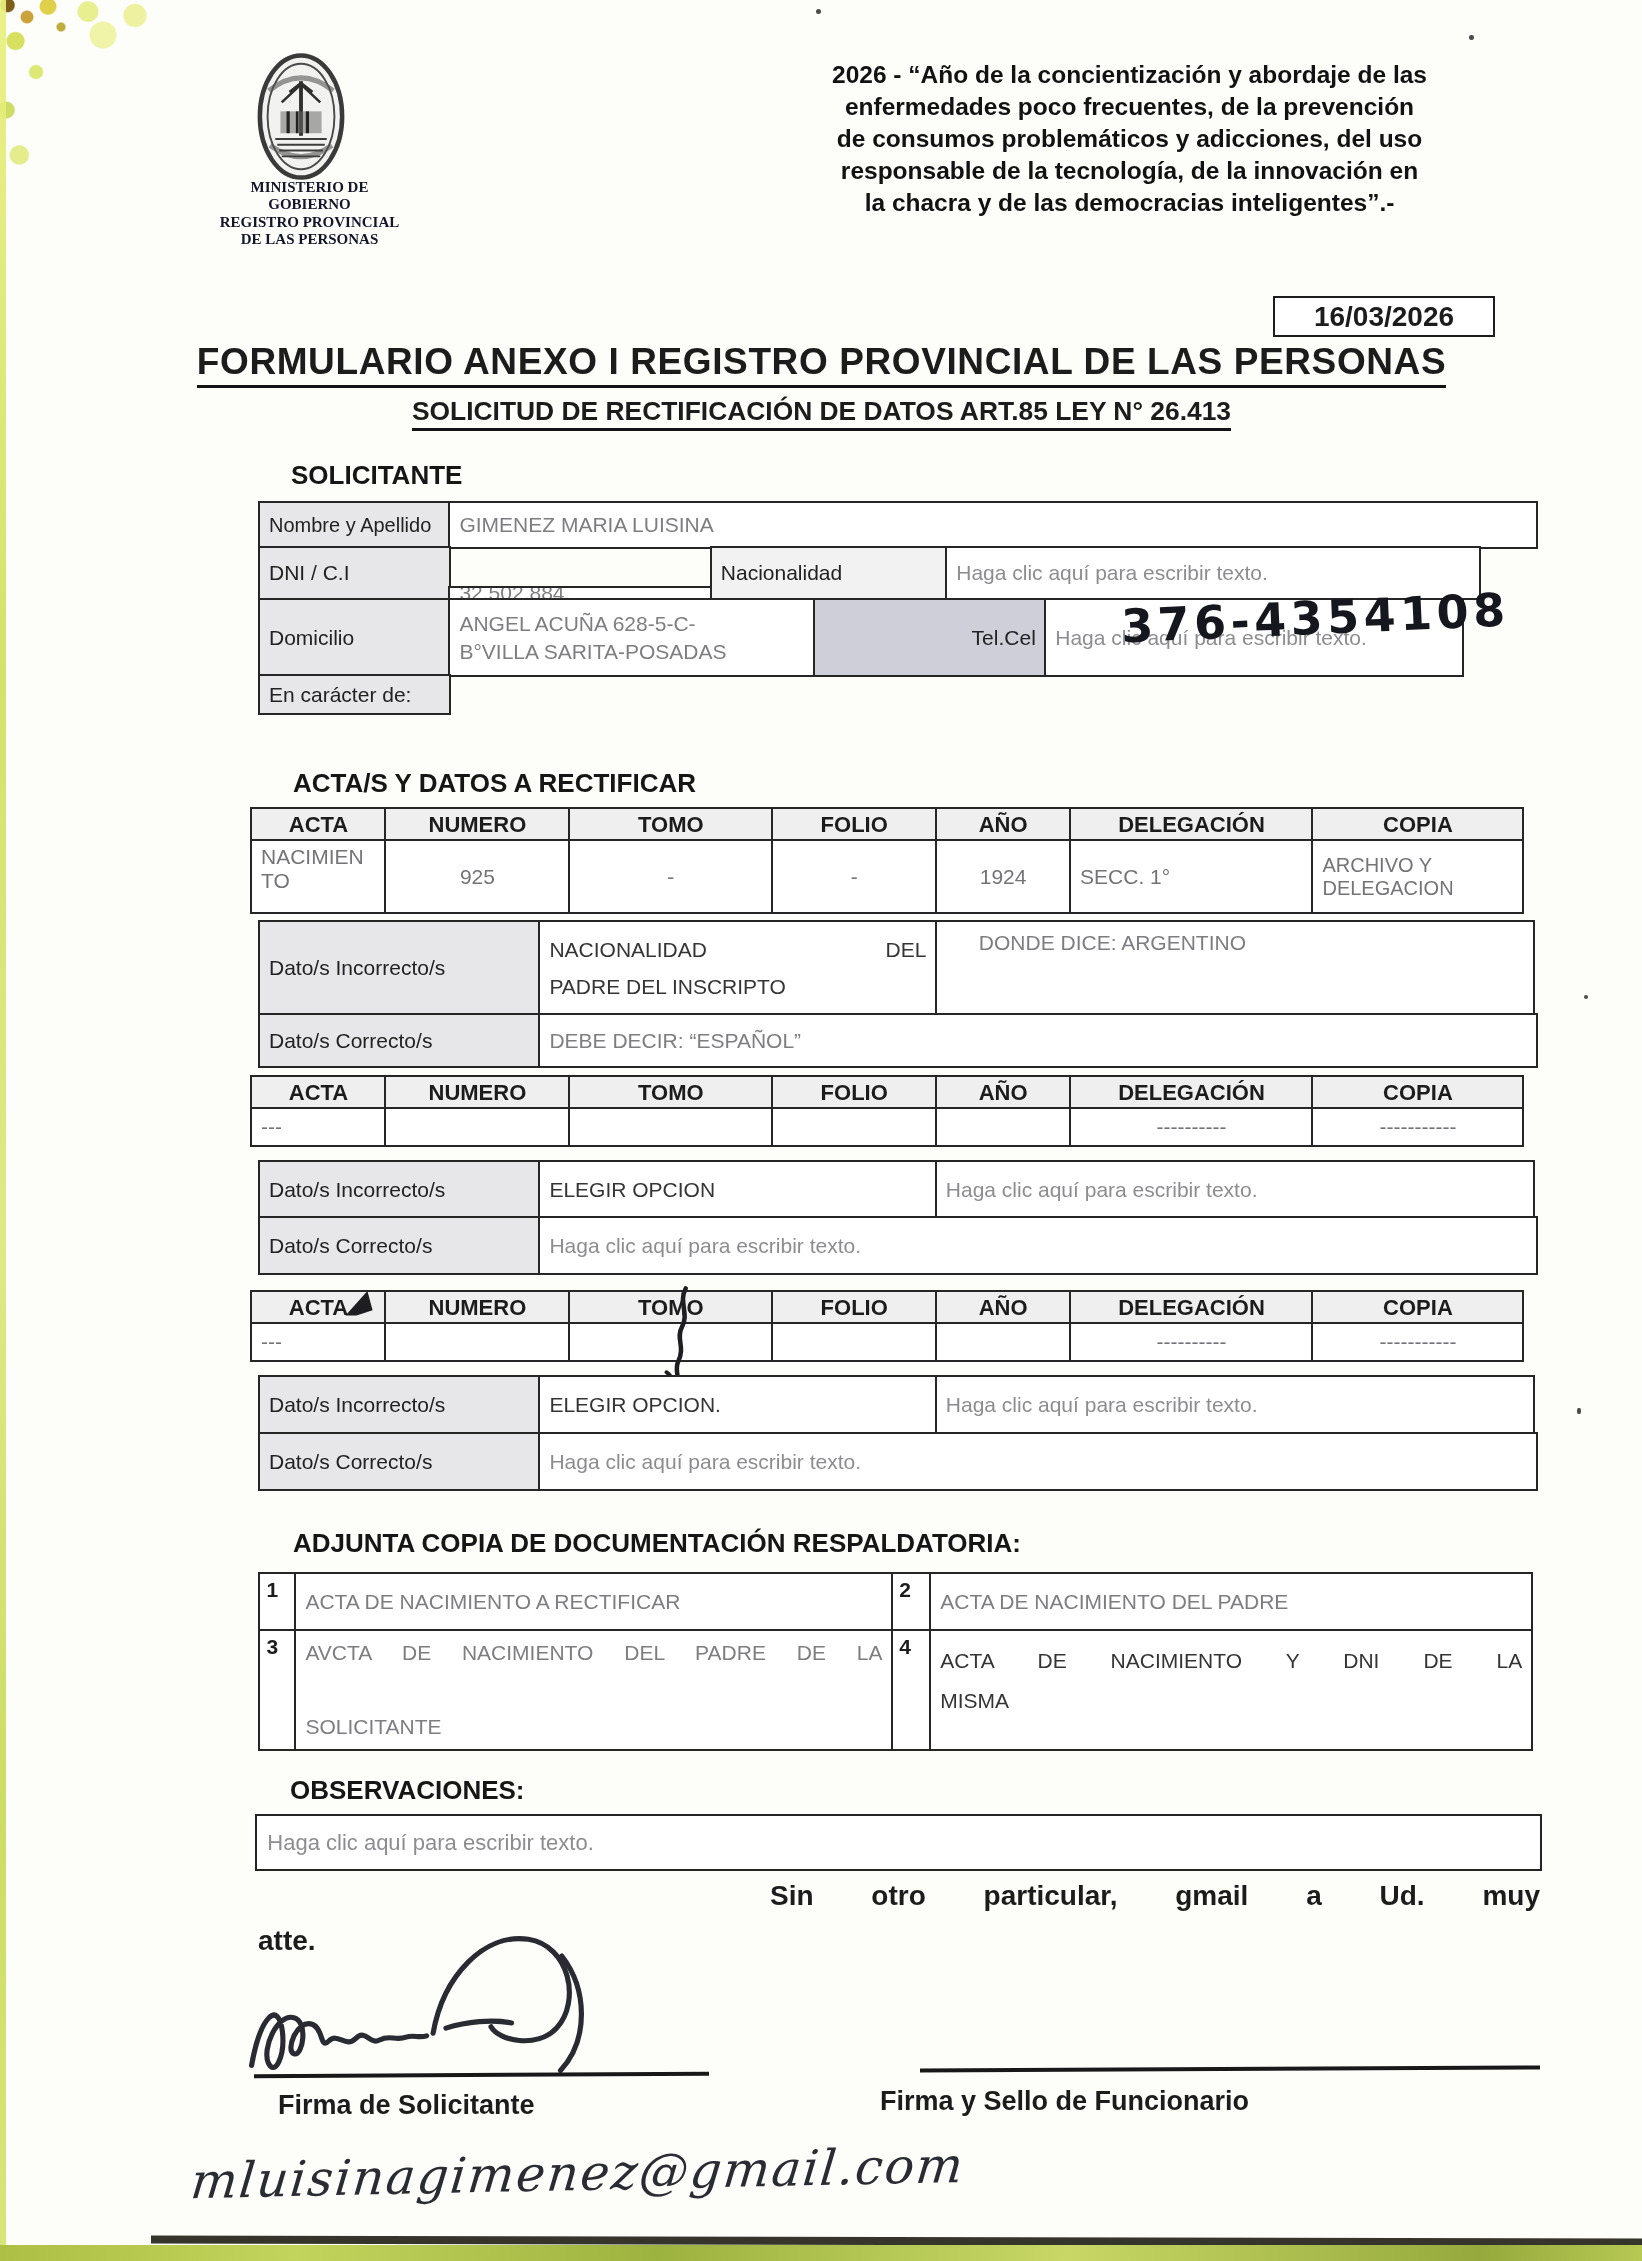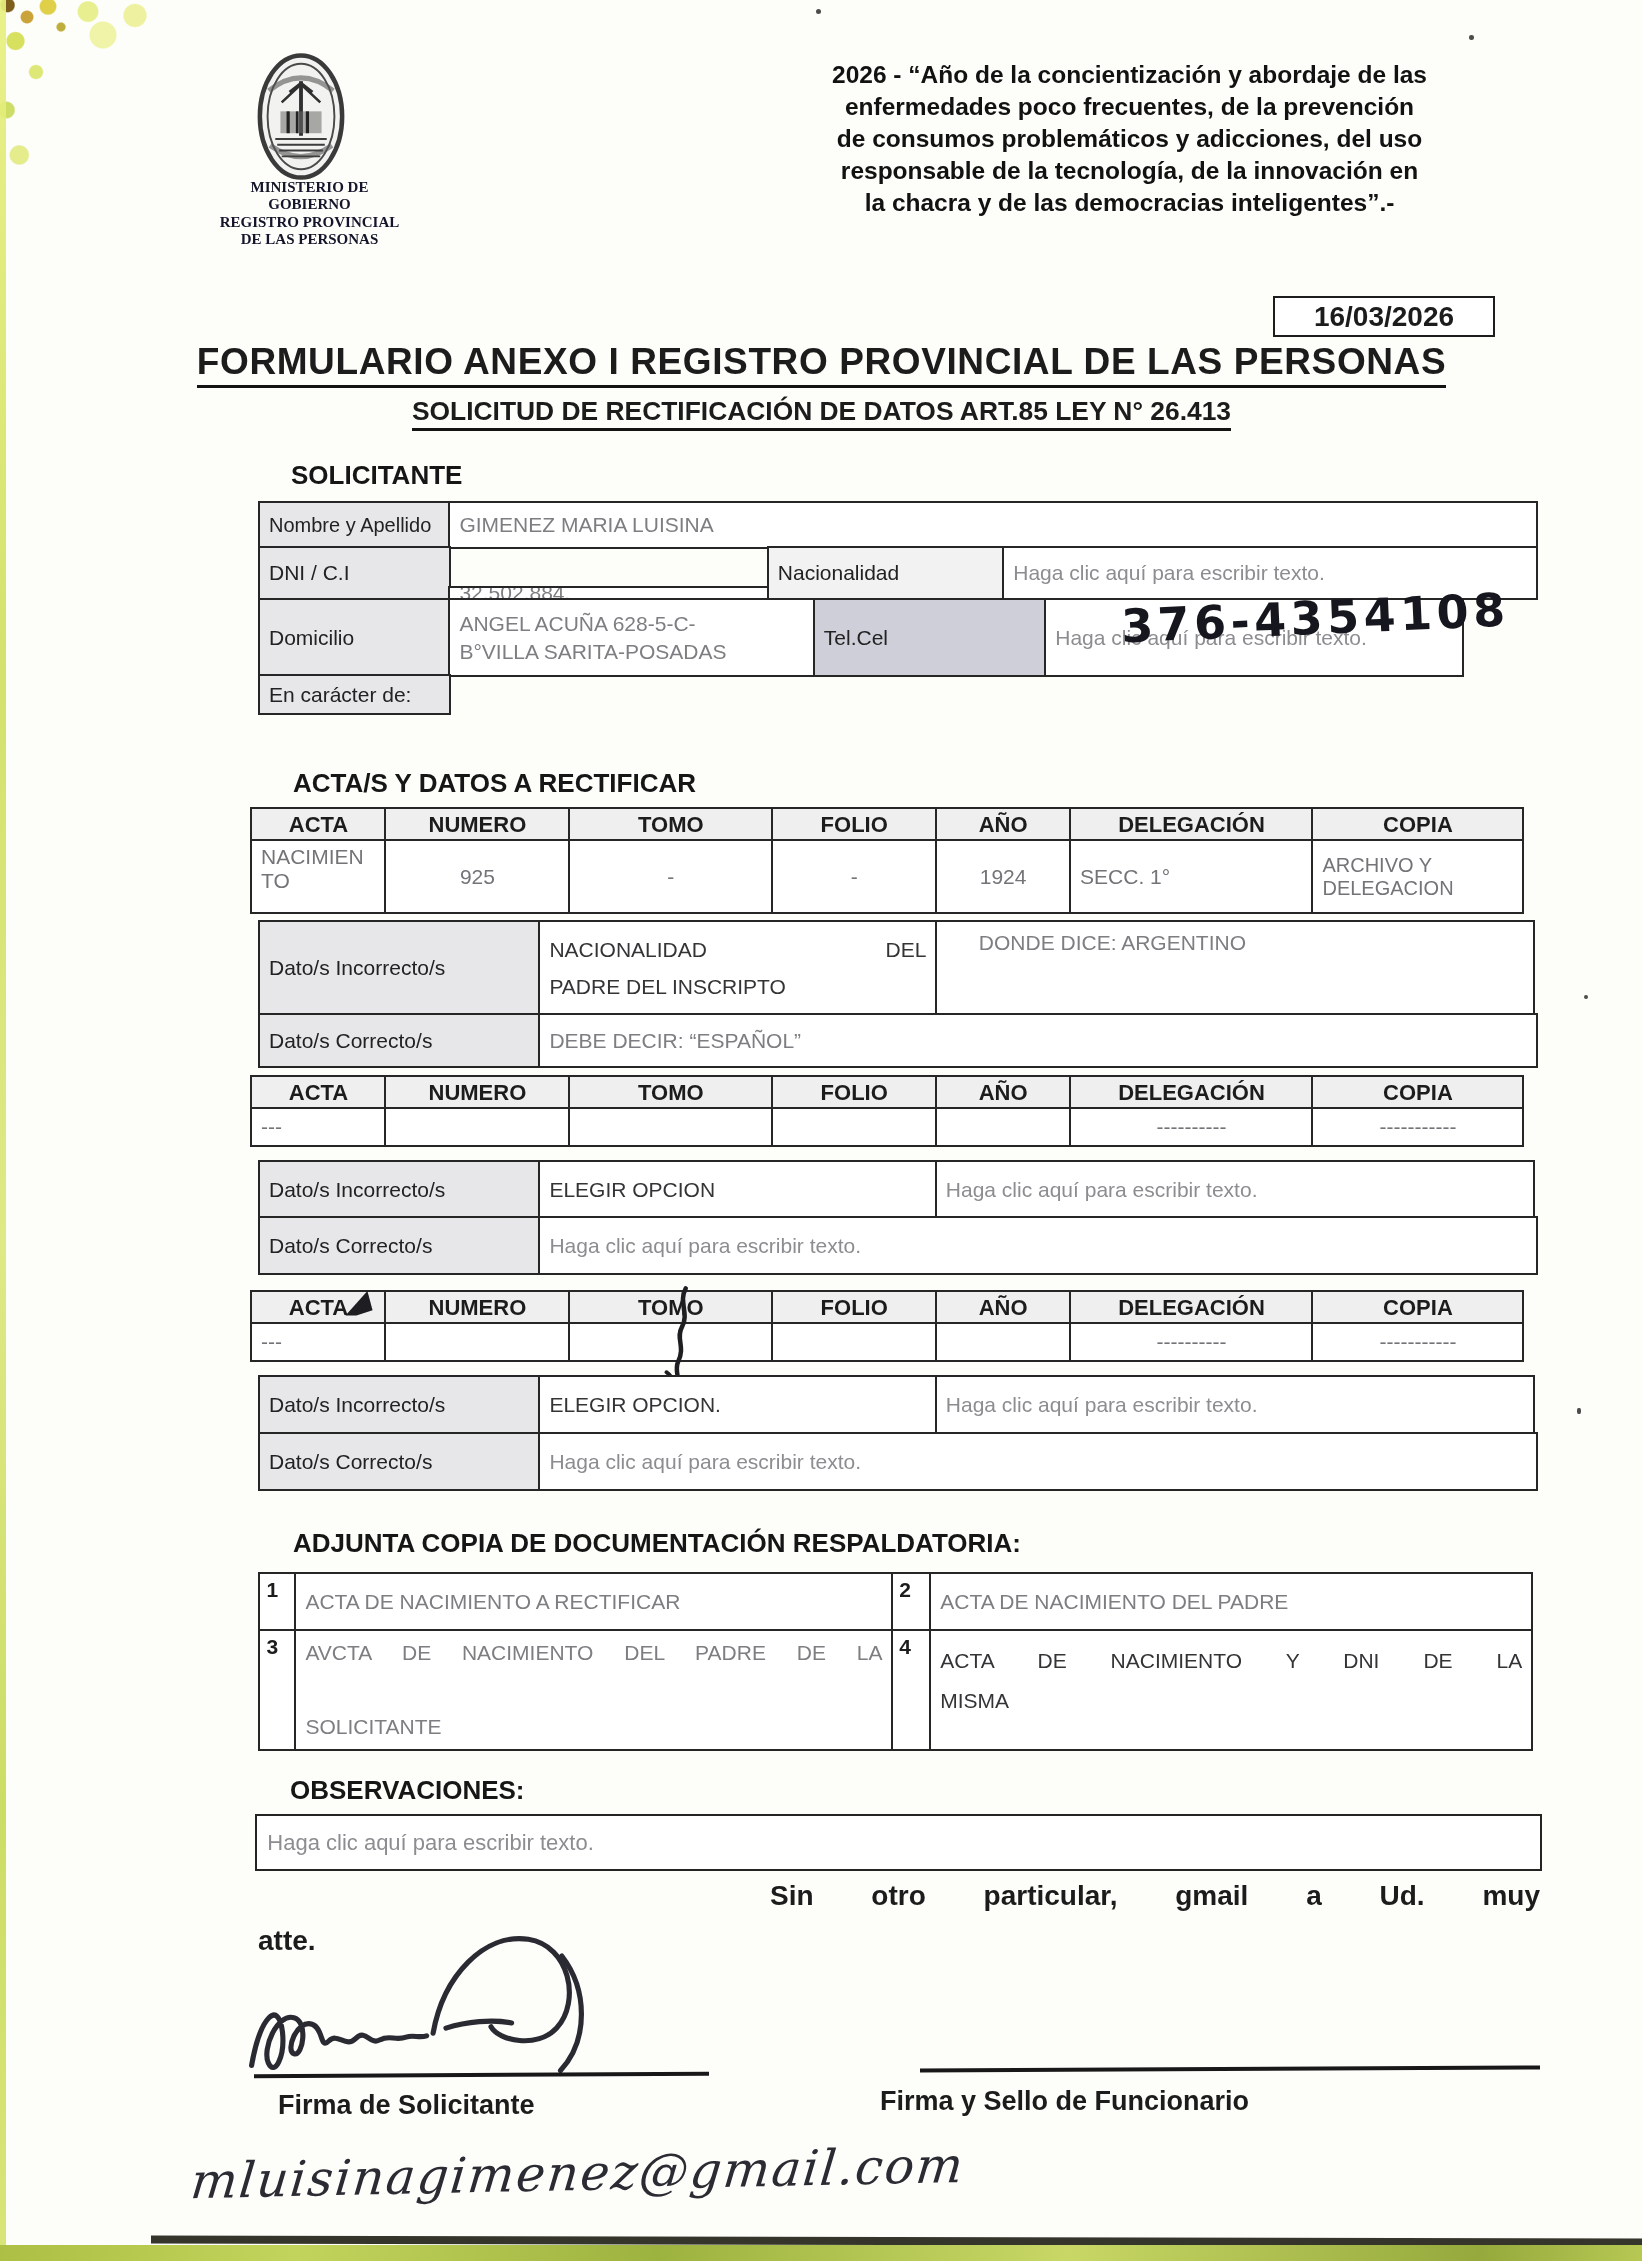--- a/index.html
+++ b/index.html
@@ -113,7 +113,7 @@
 </div>
 <div class="frow" style="left:258px;top:546px;height:54px;">
   <div class="fc lbl" style="width:193px;">DNI / C.I</div>
-  <div class="fc typed" style="width:321px;margin-top:40px;">32.502.884.</div>
+  <div class="fc typed" style="width:264px;margin-top:40px;">32.502.884.</div>
   <div class="fc lbl" style="width:238px;background:#f2f2f3;">Nacionalidad</div>
   <div class="fc ph" style="width:536px;">Haga clic aquí para escribir texto.</div>
 </div>

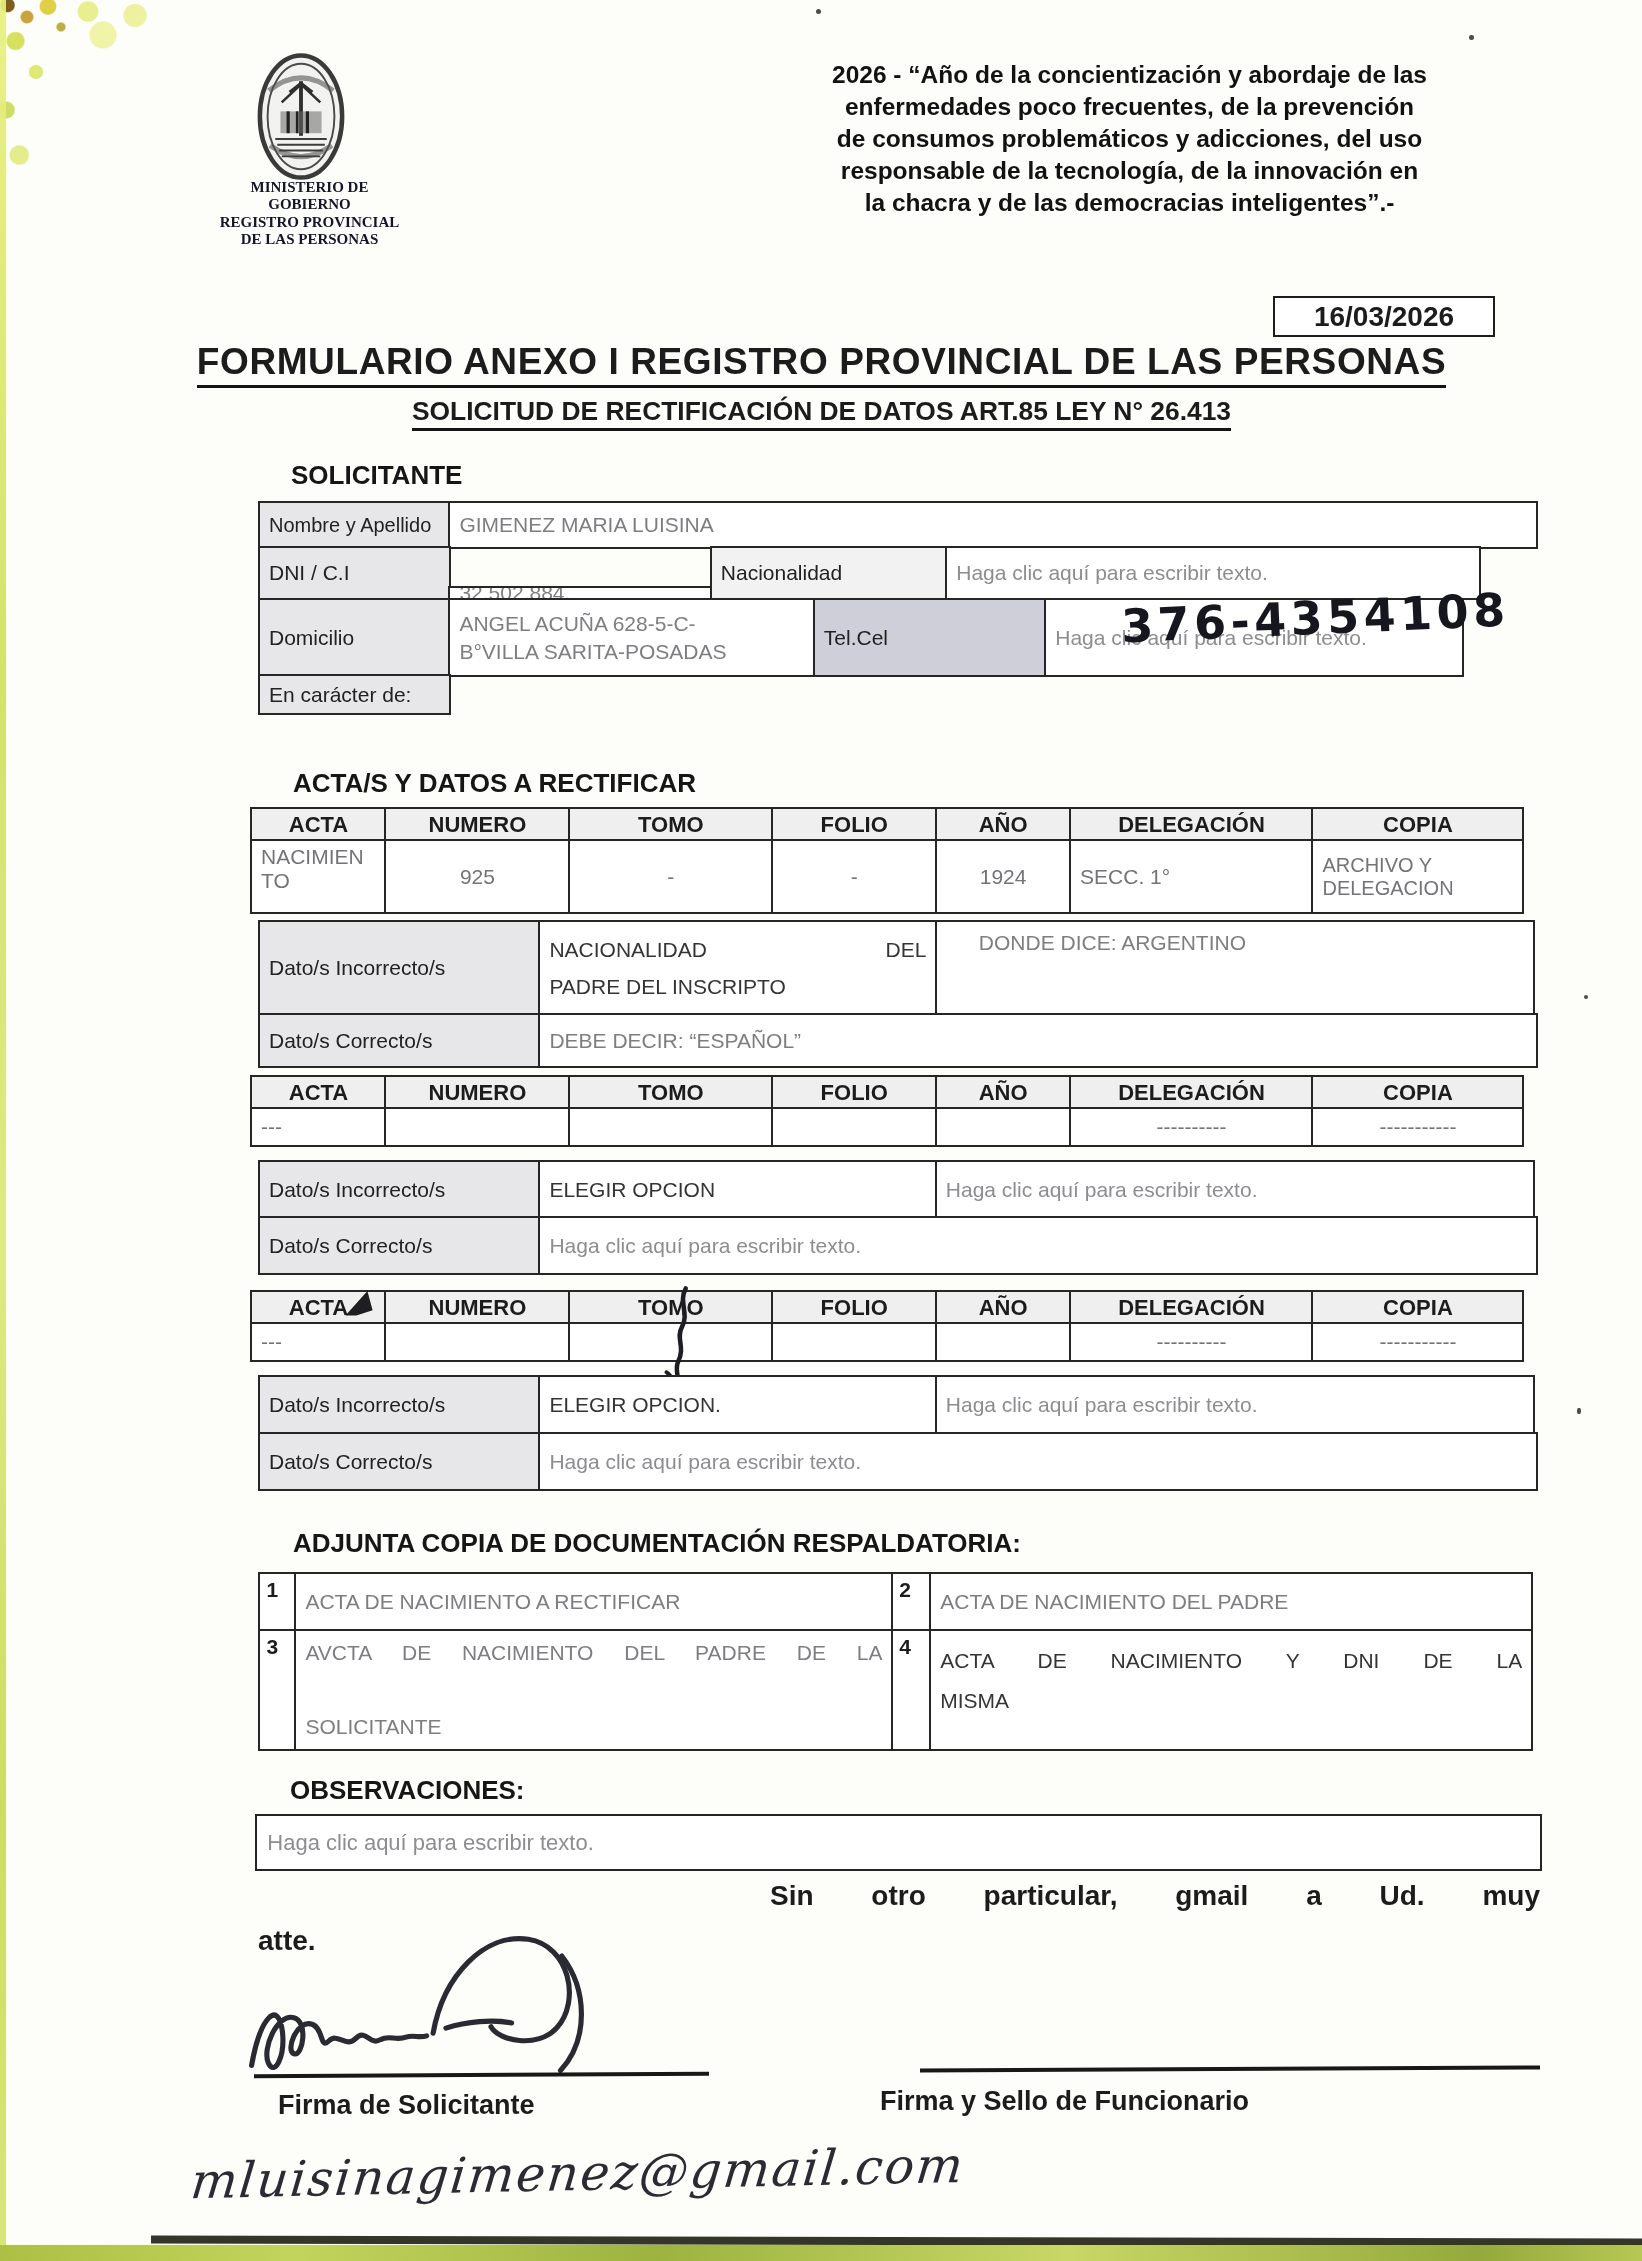--- a/index.html
+++ b/index.html
@@ -123,7 +123,7 @@
     <div>ANGEL ACUÑA 628-5-C-</div>
     <div>B°VILLA SARITA-POSADAS</div>
   </div>
-  <div class="fc lbl" style="width:234px;background:#cfcfda;">Tel.Cel</div>
+  <div class="fc lbl" style="width:234px;background:#cfcfda;text-align:right;">Tel.Cel</div>
   <div class="fc ph" style="width:420px;">Haga clic aquí para escribir texto.</div>
 </div>
 <div class="abs" style="left:1121px;top:591px;font-size:46px;font-weight:bold;color:#16161e;letter-spacing:4.5px;transform:rotate(-2.5deg);font-family:'DejaVu Sans',sans-serif;">376-4354108</div>

